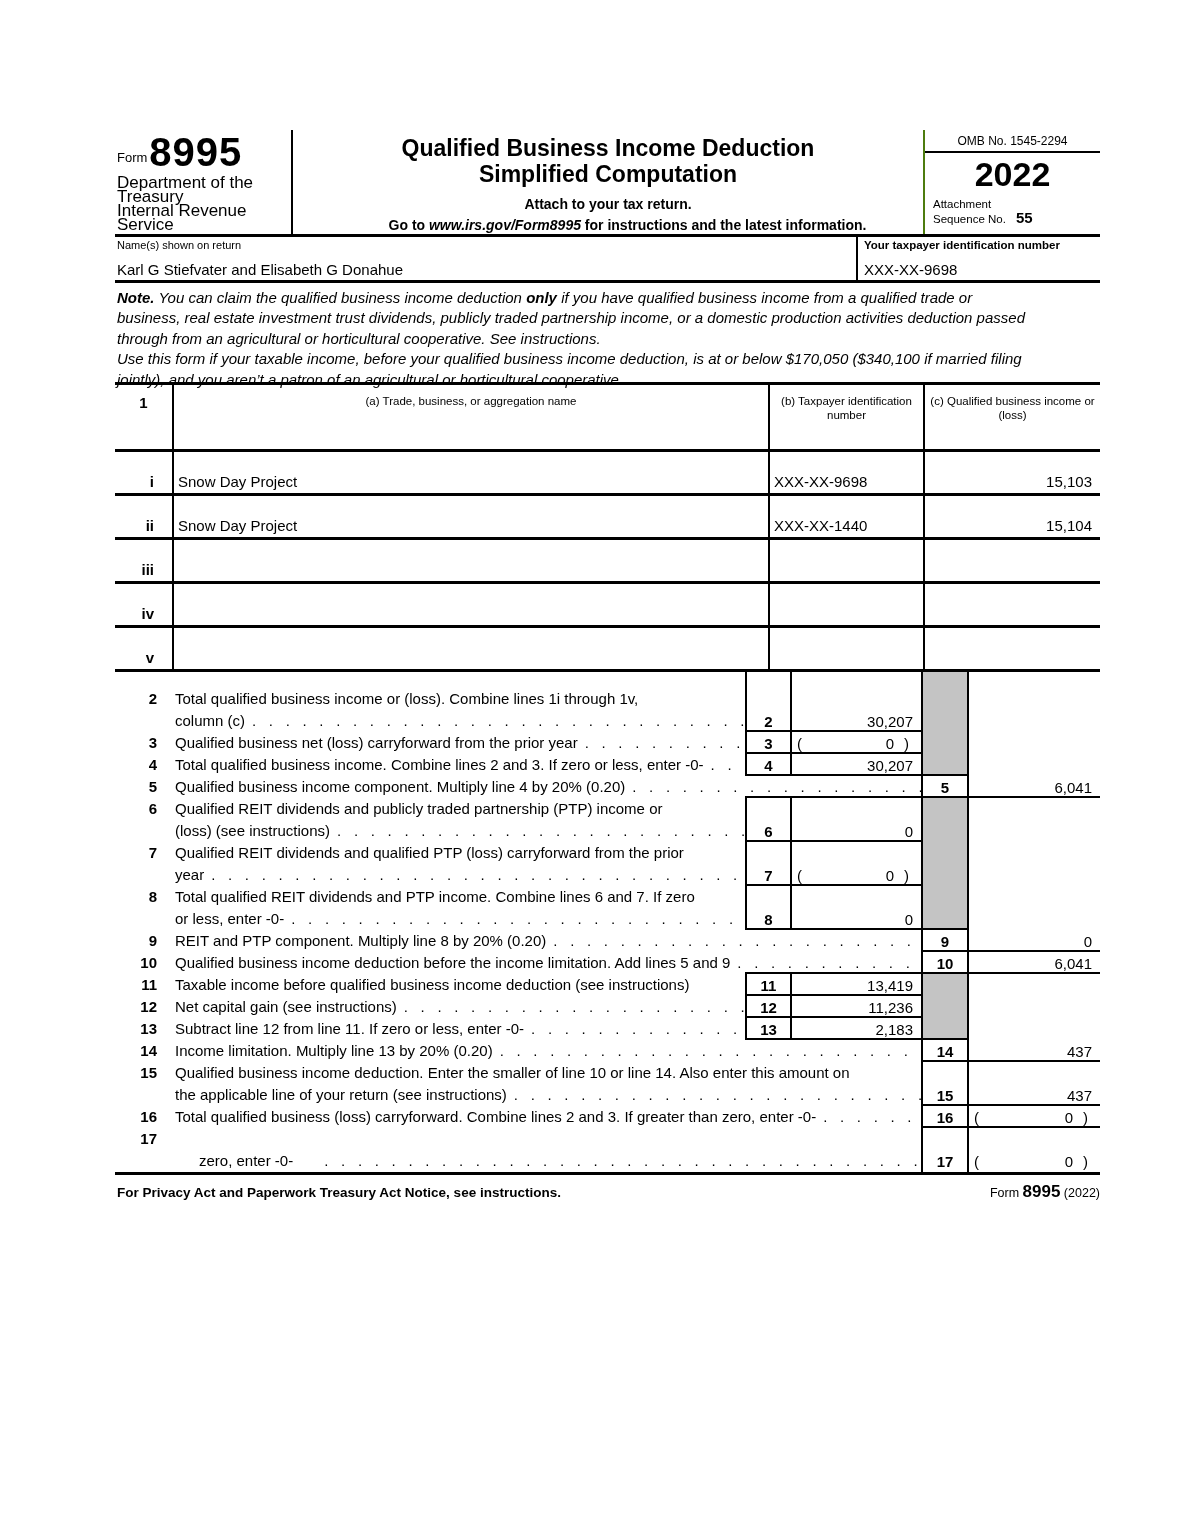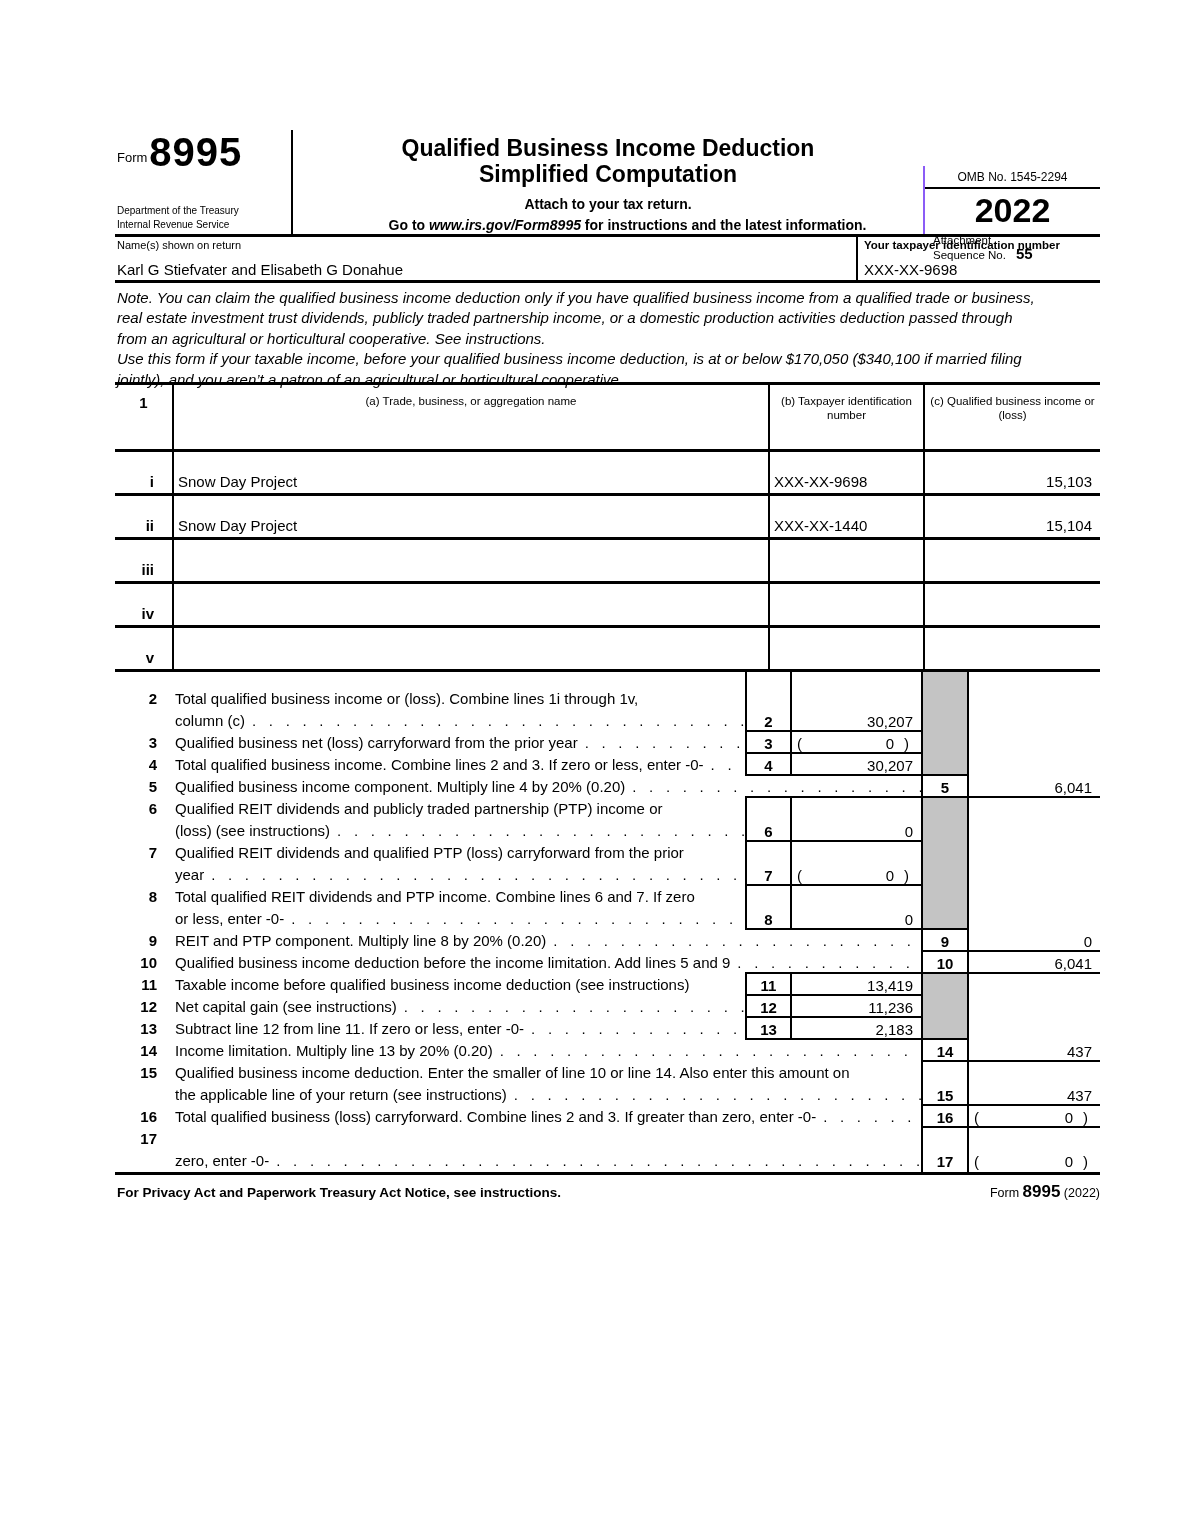--- a/index.html
+++ b/index.html
@@ -21,7 +21,7 @@
   .attach{font-size:14px;font-weight:bold;margin-top:9px;}
   .goto{font-size:14px;font-weight:bold;margin-top:5px;margin-left:39px;}
   .url{font-style:italic;}
-  .hdr-right{width:177px;border-left:2px solid #8b5cf6;box-sizing:border-box;margin-top:36px;}
+  .hdr-right{width:177px;border-left:2px solid #4d7c0f;box-sizing:border-box;}
   .omb{font-size:12px;text-align:center;padding:4px 0 3px;border-bottom:2px solid #000;}
   .year{font-size:34px;font-weight:bold;text-align:center;line-height:40px;margin-top:1px;}
   .attach-seq{font-size:11.5px;line-height:14px;padding-left:8px;margin-top:3px;}

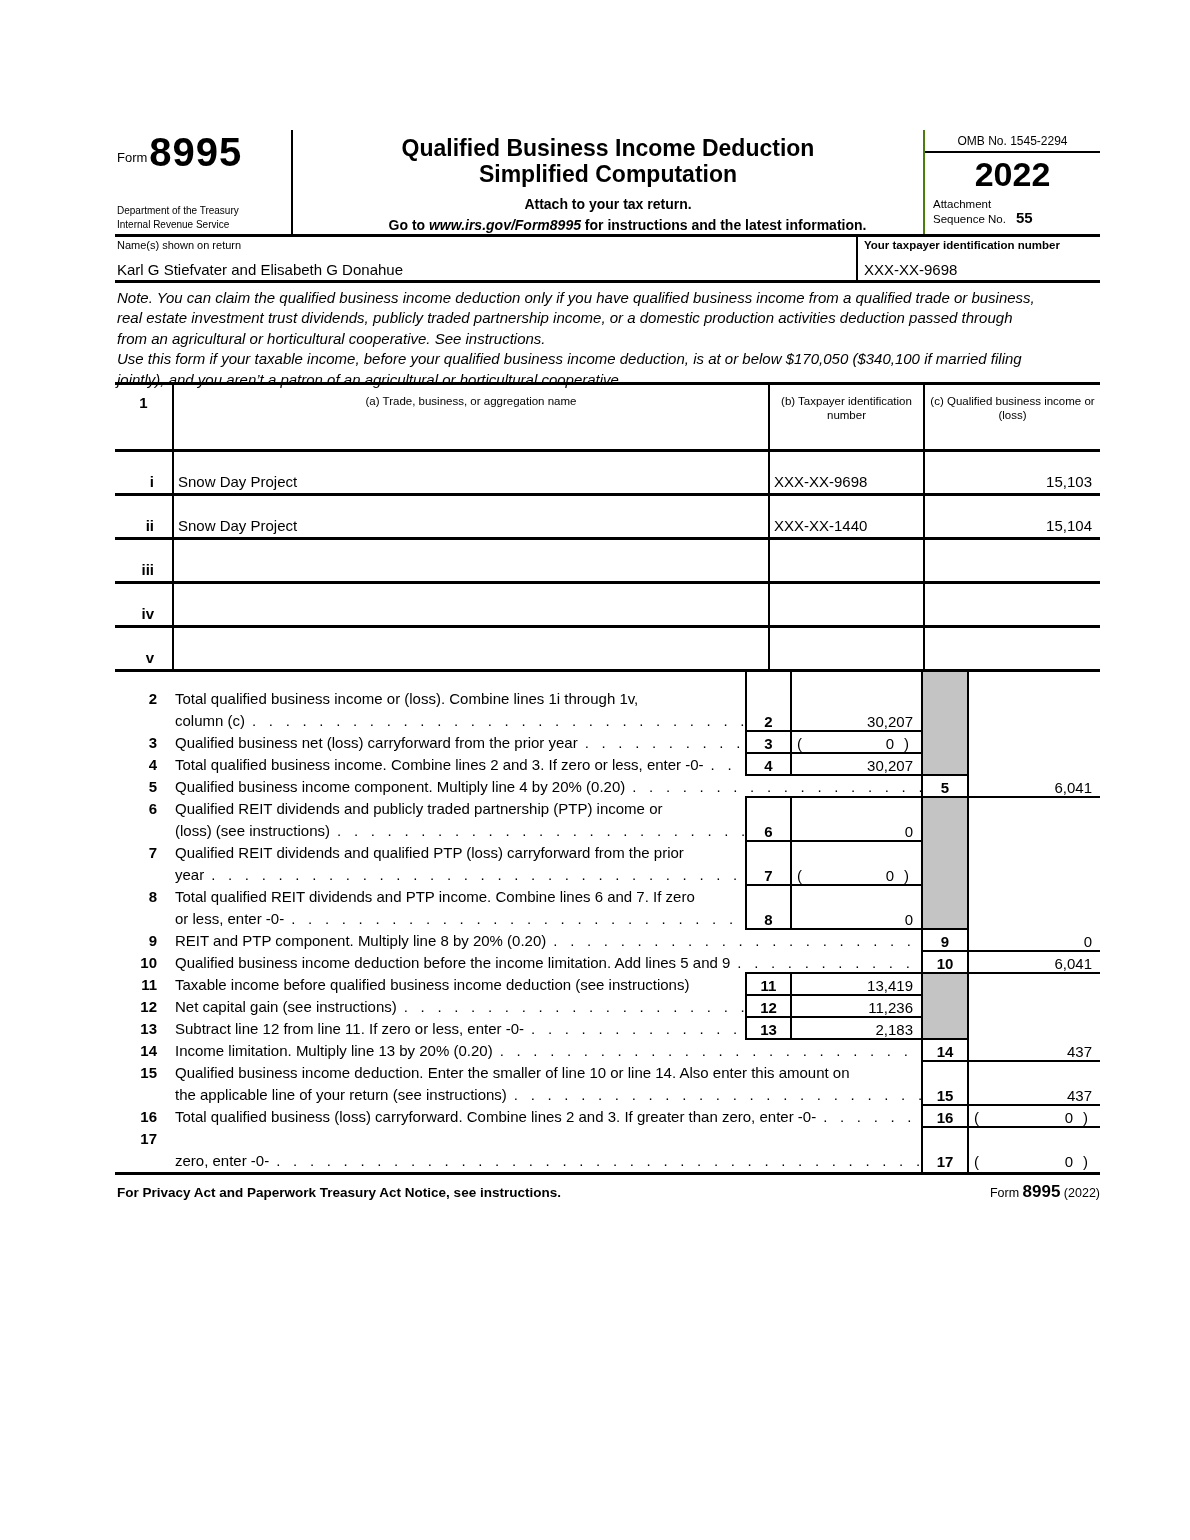--- a/index.html
+++ b/index.html
@@ -14,7 +14,7 @@
   .form-line{display:flex;align-items:flex-end;padding:4px 0 0 2px;}
   .form-word{font-size:13px;padding-bottom:5px;margin-right:2px;}
   .form-num{font-size:40px;font-weight:bold;line-height:36px;letter-spacing:1px;}
-  .dept{font-size:10px;line-height:14px;padding:0 8px 2px 2px;}
+  .dept{font-size:17px;line-height:14px;padding:0 8px 2px 2px;}
   .hdr-center{flex:1;text-align:center;}
   .title1,.title2{font-size:23px;font-weight:bold;line-height:26px;}
   .title1{margin-top:5px;}

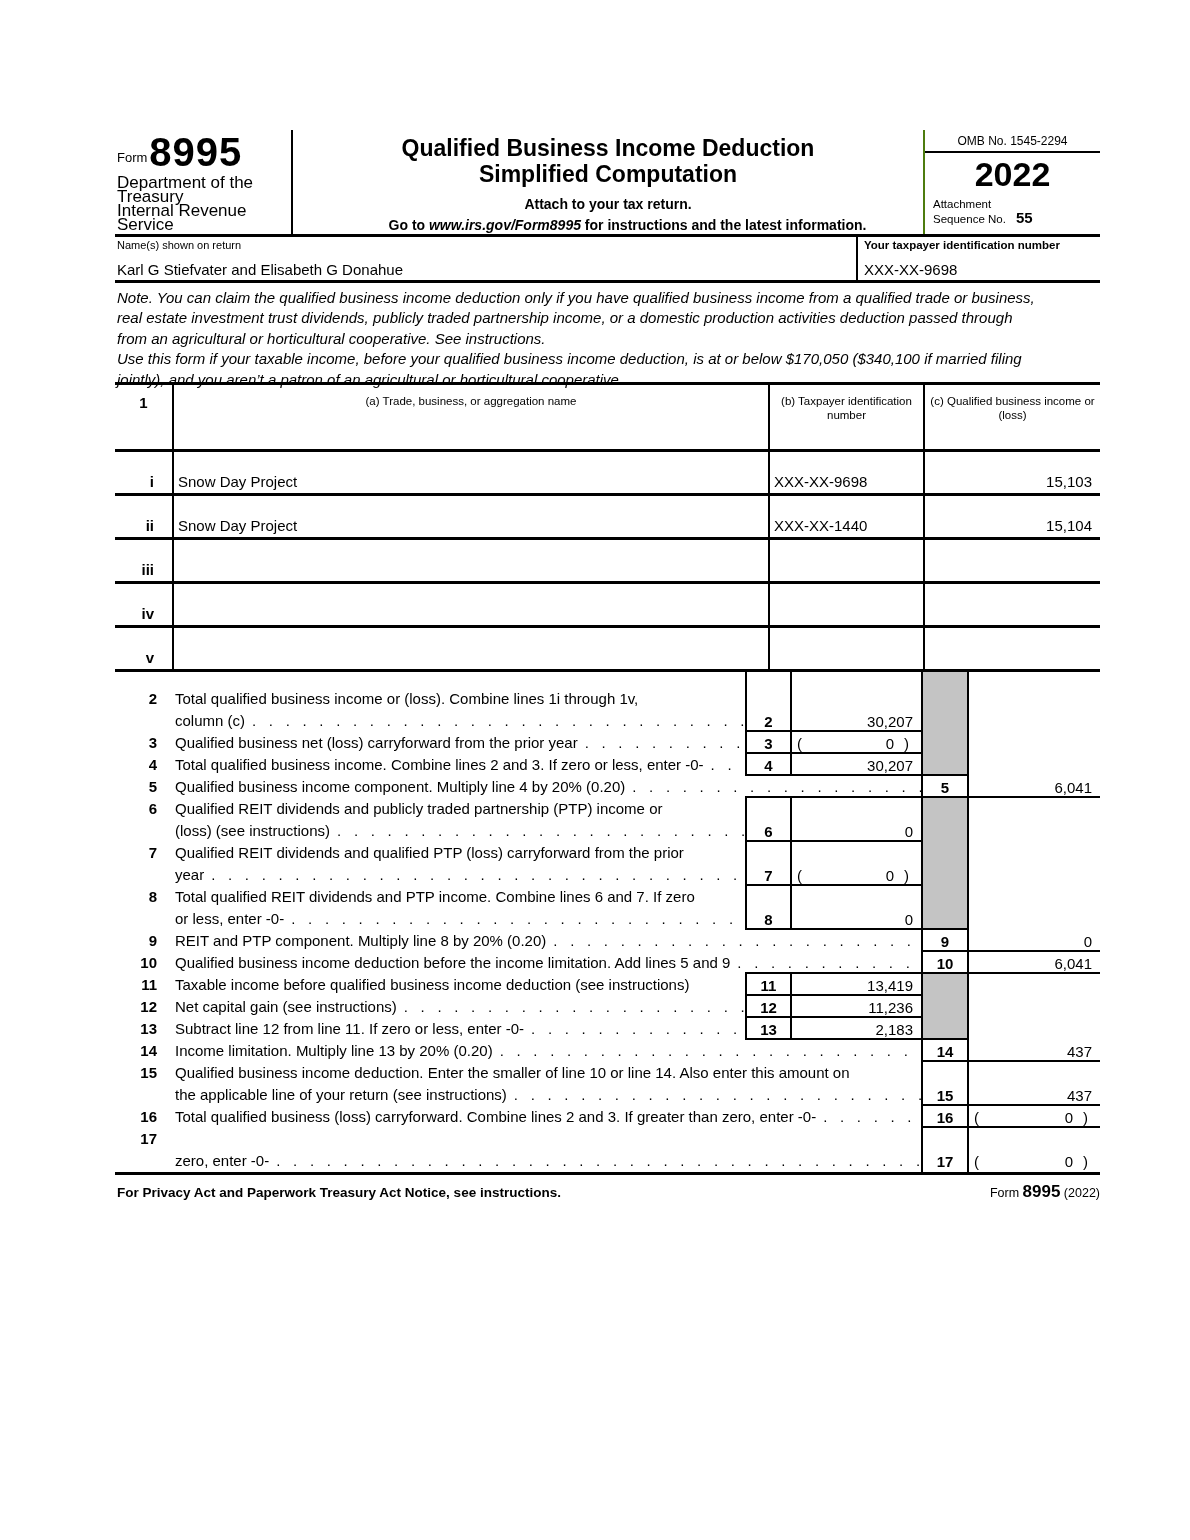--- a/index.html
+++ b/index.html
@@ -40,7 +40,7 @@
   
   .note{height:102px;border-bottom:3px solid #000;box-sizing:border-box;padding:5px 0 0 2px;}
   .note-p{font-style:italic;font-size:15px;line-height:20.4px;margin:0;max-width:922px;}
-  .note-p .b{font-weight:normal;}
+  .note-p .b{font-weight:bold;}
 
   
   .t1-hrow{display:flex;height:67px;border-bottom:3px solid #000;box-sizing:border-box;}

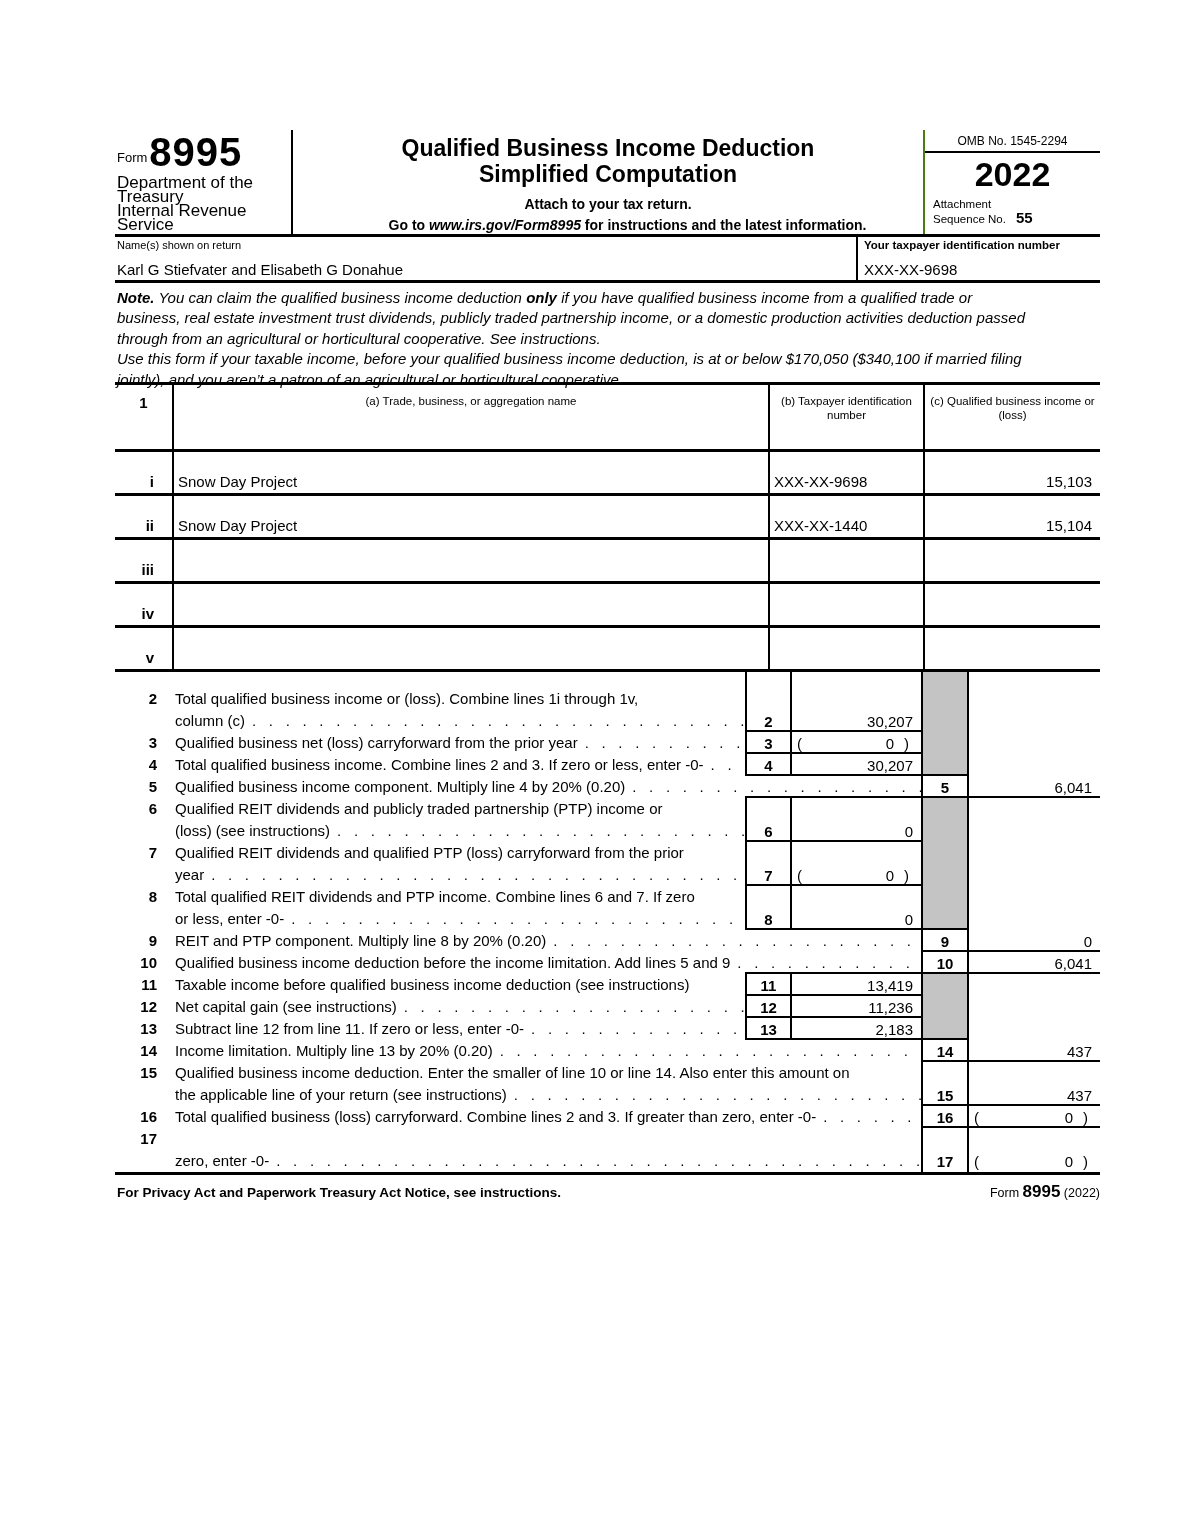--- a/index.html
+++ b/index.html
@@ -365,7 +365,7 @@
     <div class="li-line" style="top:456px;width:806px;">
       <span class="li-num">17</span>
     </div>
-    <div class="li-line" style="top:478px;width:806px;">
+    <div class="li-line" style="top:478px;width:806px;gap:24px;">
       <span class="li-num"></span>
       <span class="li-text">zero, enter -0-</span>
       <span class="li-dots">. . . . . . . . . . . . . . . . . . . . . . . . . . . . . . . . . . . . . . . . . . . . . . . . . .</span>

